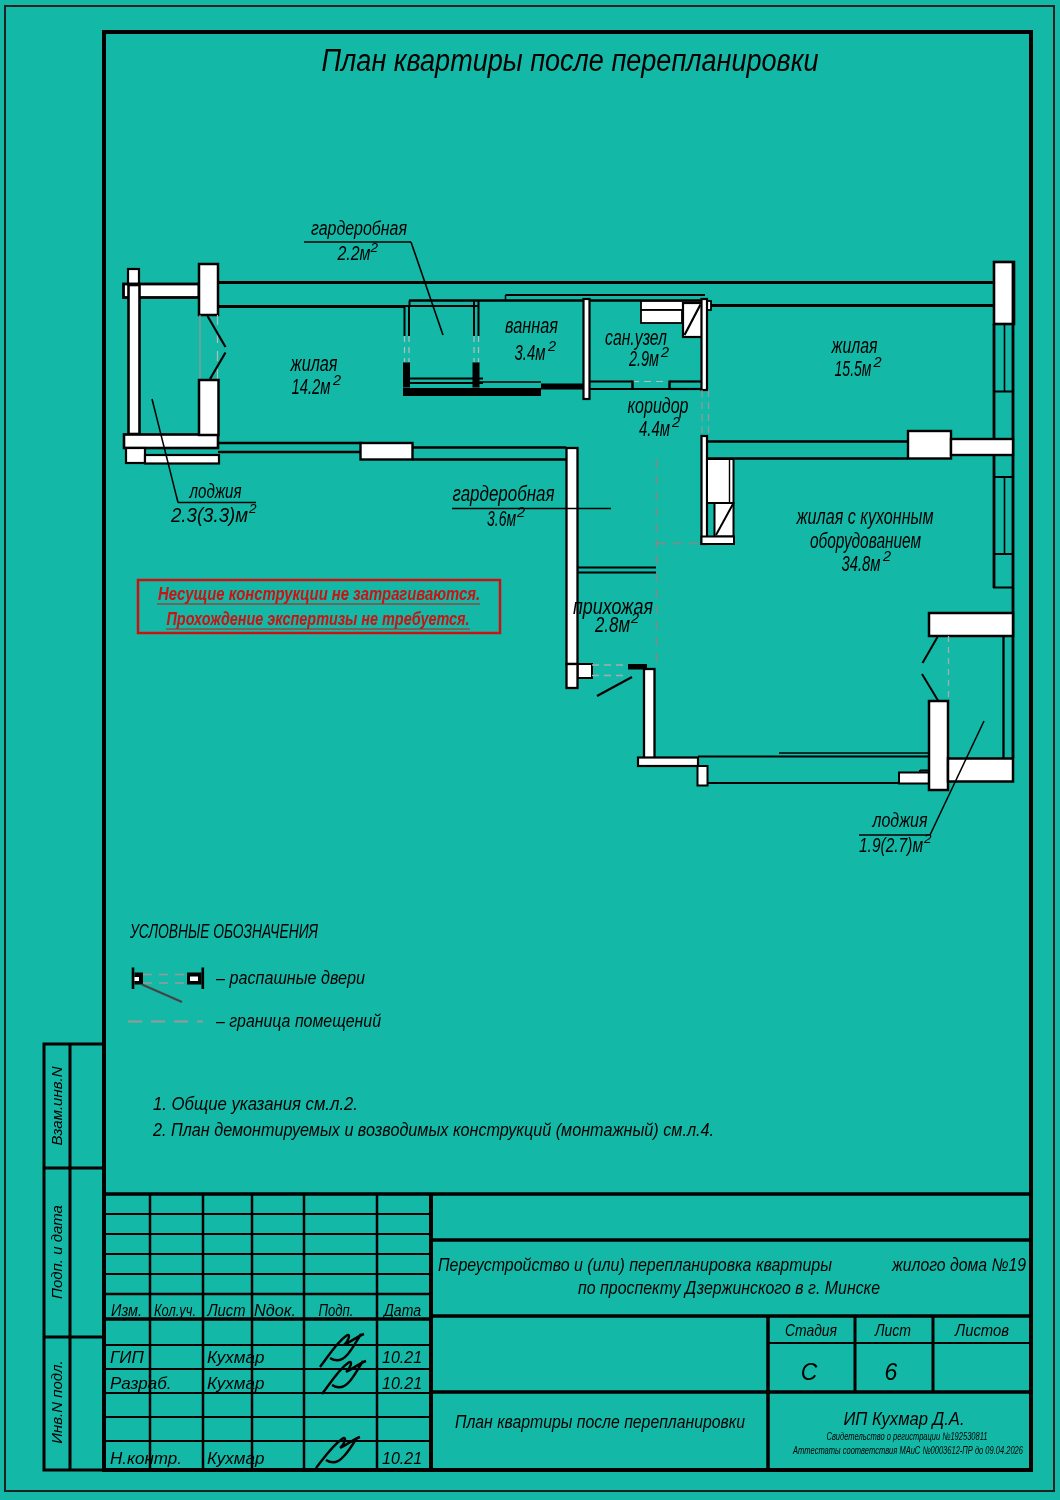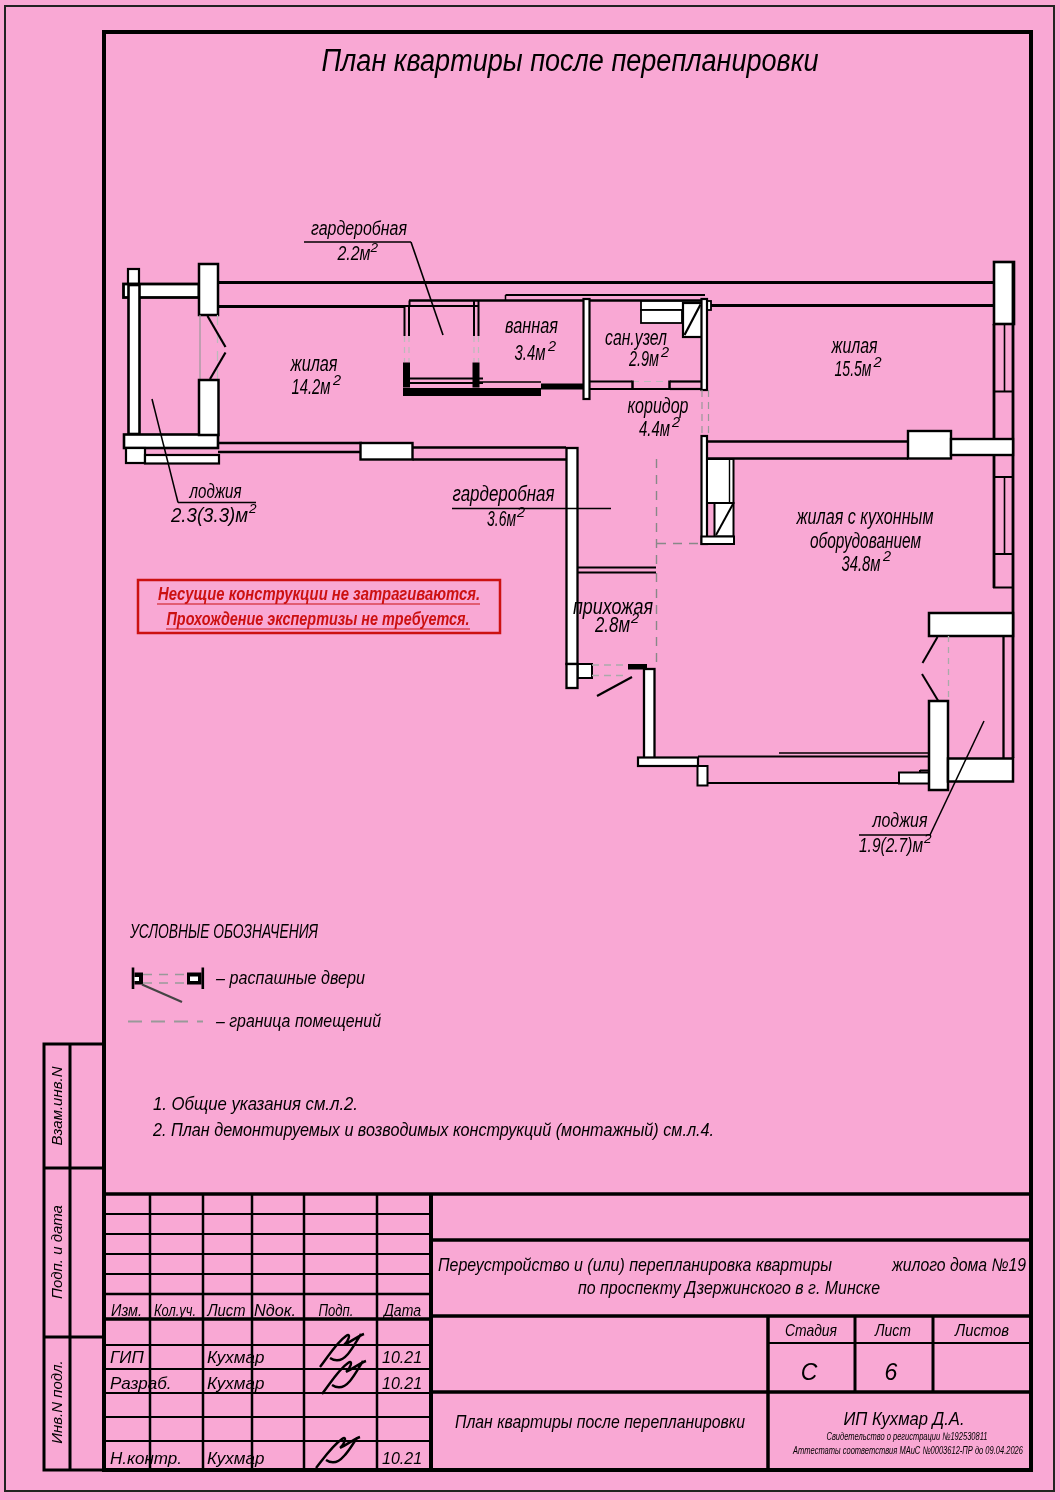--- a/index.html
+++ b/index.html
@@ -3,7 +3,7 @@
 <meta charset="utf-8">
 <style>
   html,body{margin:0;padding:0;background:#ffffff;}
-  #page{width:1060px;height:1500px;position:relative;background:#f9a8d4;
+  #page{width:1060px;height:1500px;position:relative;background:#14b8a6;
         font-family:"Liberation Sans", sans-serif;text-align:right;}
   svg{position:absolute;left:0;top:0;}
   text{font-family:"Liberation Sans", sans-serif;font-style:italic;}

